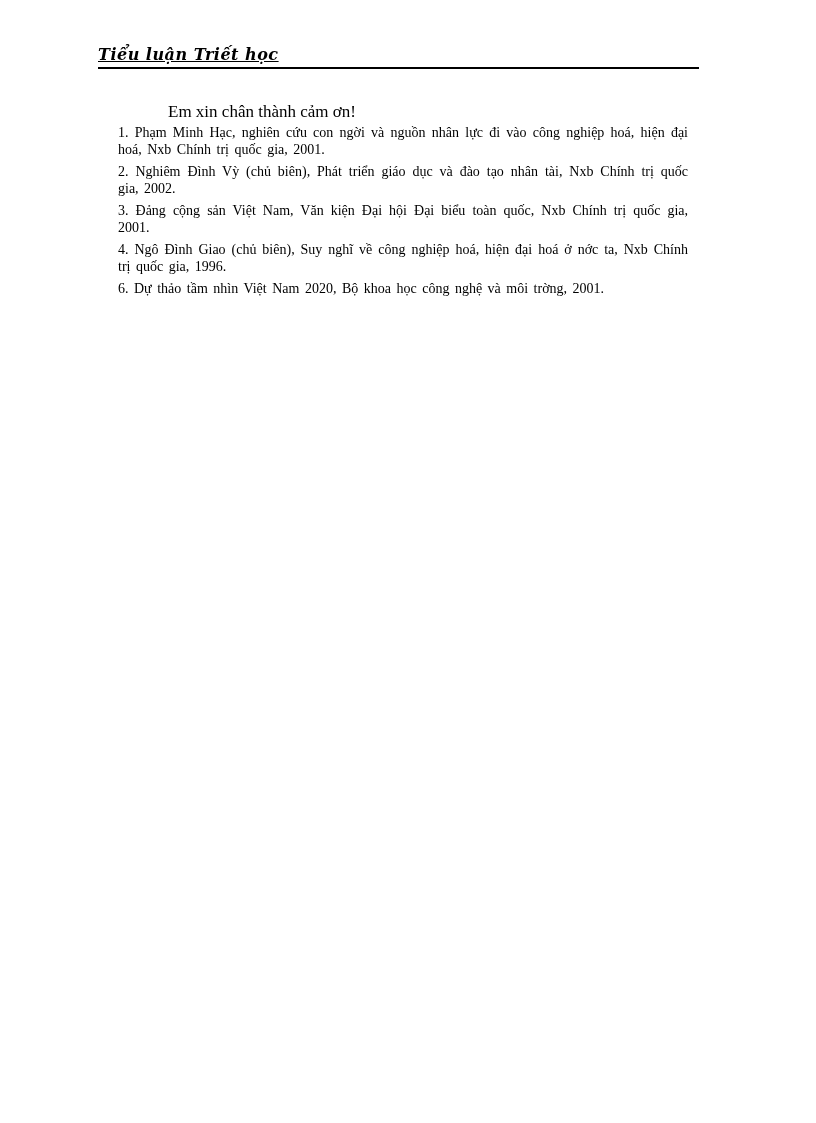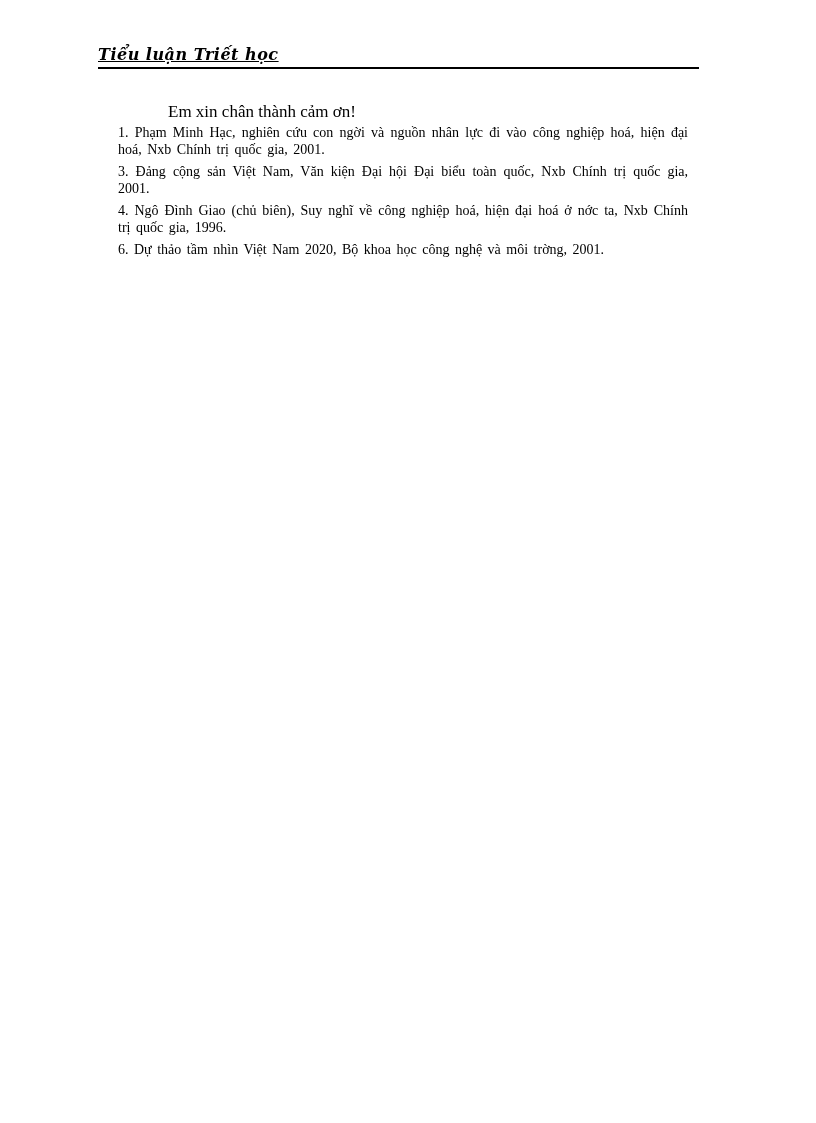--- a/index.html
+++ b/index.html
@@ -98,6 +98,7 @@
 
     <div class="ref-list">
       <p>1. Phạm Minh Hạc, nghiên cứu con ngời  và nguồn nhân lực đi vào công nghiệp hoá, hiện đại hoá, Nxb Chính trị quốc gia, 2001.</p>
+      <p>2. Nghiêm Đình Vỳ (chủ biên), Phát triển giáo dục và đào tạo nhân tài, Nxb Chính trị quốc gia, 2002.</p>
       <p>3. Đảng cộng sản Việt Nam, Văn kiện Đại hội Đại biểu toàn quốc, Nxb Chính trị quốc gia, 2001.</p>
       <p>4. Ngô Đình Giao (chủ biên), Suy nghĩ về công nghiệp hoá, hiện đại hoá ở nớc  ta, Nxb Chính trị quốc gia, 1996.</p>
       <p>6. Dự thảo tầm nhìn Việt Nam 2020, Bộ khoa học công nghệ và môi trờng, 2001.</p>

